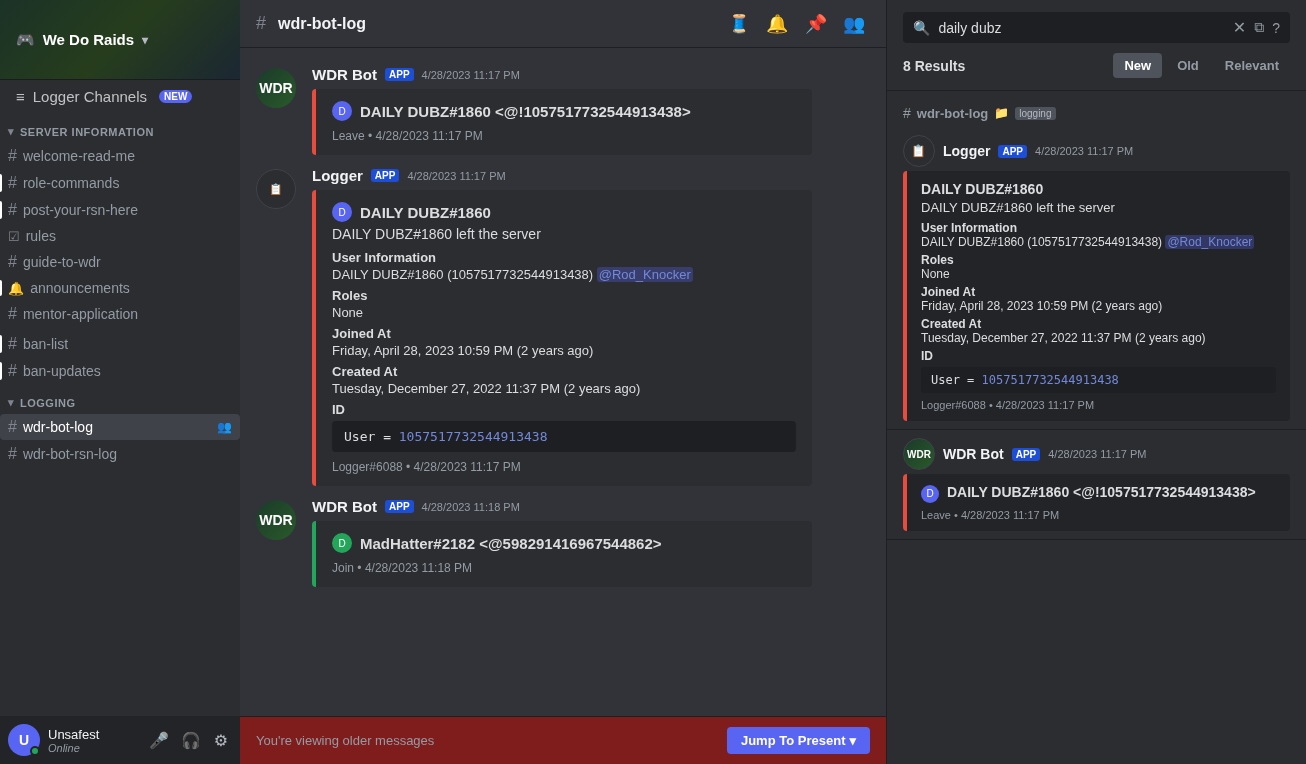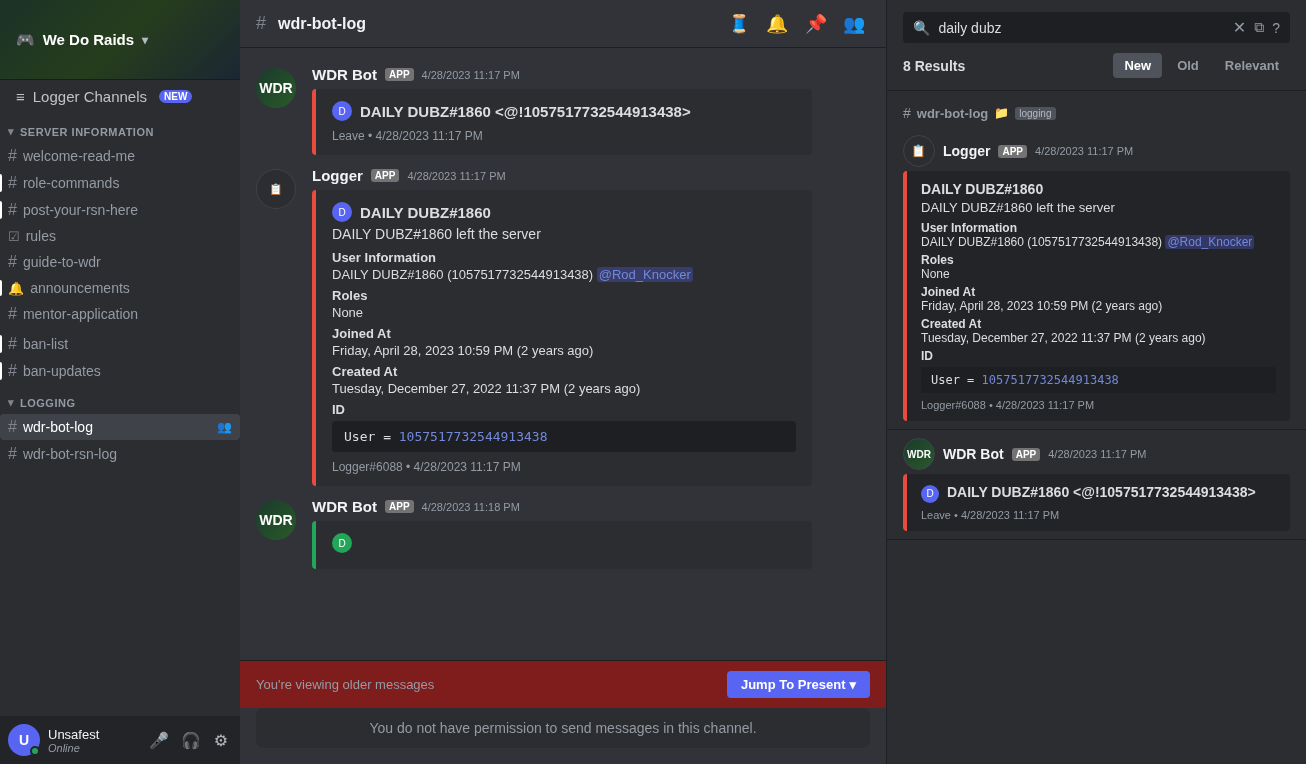--- a/index.html
+++ b/index.html
@@ -48,7 +48,7 @@
     .message-content { flex: 1; min-width: 0; }
     .message-header { display: flex; align-items: center; gap: 8px; margin-bottom: 2px; }
     .msg-author { font-weight: 600; font-size: 15px; color: #f2f3f5; }
-    .app-badge { background: #737373; color: #fff; font-size: 10px; font-weight: 700; padding: 1px 4px; border-radius: 3px; }
+    .app-badge { background: #1d4ed8; color: #fff; font-size: 10px; font-weight: 700; padding: 1px 4px; border-radius: 3px; }
     .msg-timestamp { font-size: 11px; color: #949ba4; }
 
     

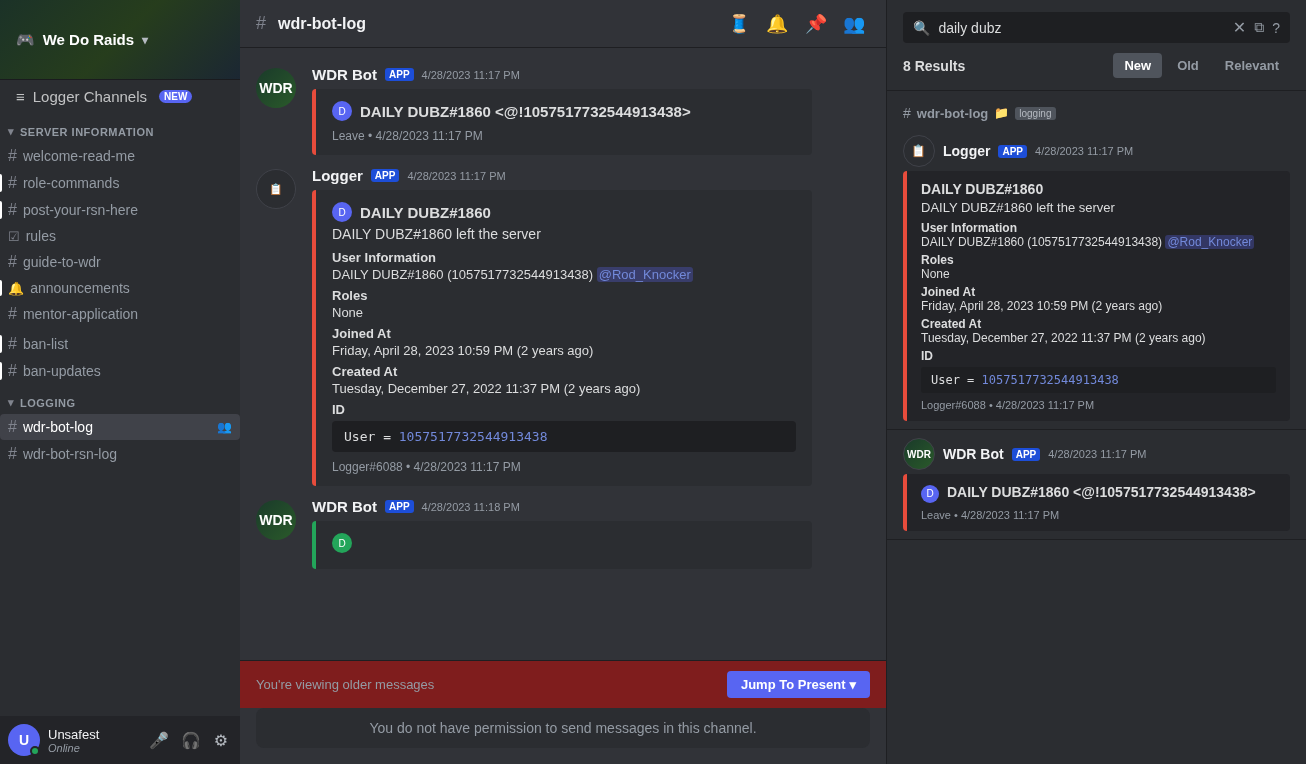--- a/index.html
+++ b/index.html
@@ -297,6 +297,7 @@
         <div class="embed green-bar">
           <div class="embed-author">
             <div class="embed-author-icon" style="background:#23a55a;">D</div>
+            <div class="embed-author-name">MadHatter#2182 &lt;@598291416967544862&gt;</div>
           </div>
         </div>
       </div>

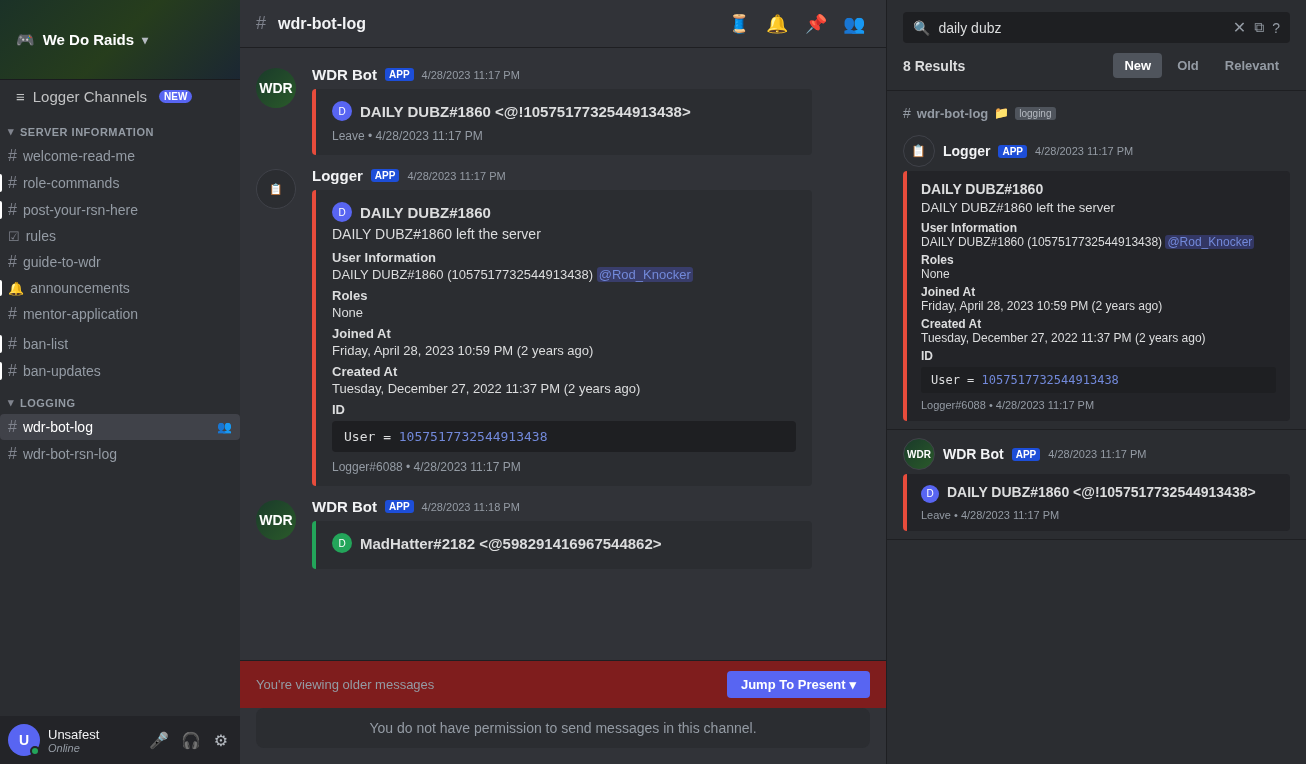--- a/index.html
+++ b/index.html
@@ -299,6 +299,7 @@
             <div class="embed-author-icon" style="background:#23a55a;">D</div>
             <div class="embed-author-name">MadHatter#2182 &lt;@598291416967544862&gt;</div>
           </div>
+          <div class="embed-footer">Join • 4/28/2023 11:18 PM</div>
         </div>
       </div>
     </div>

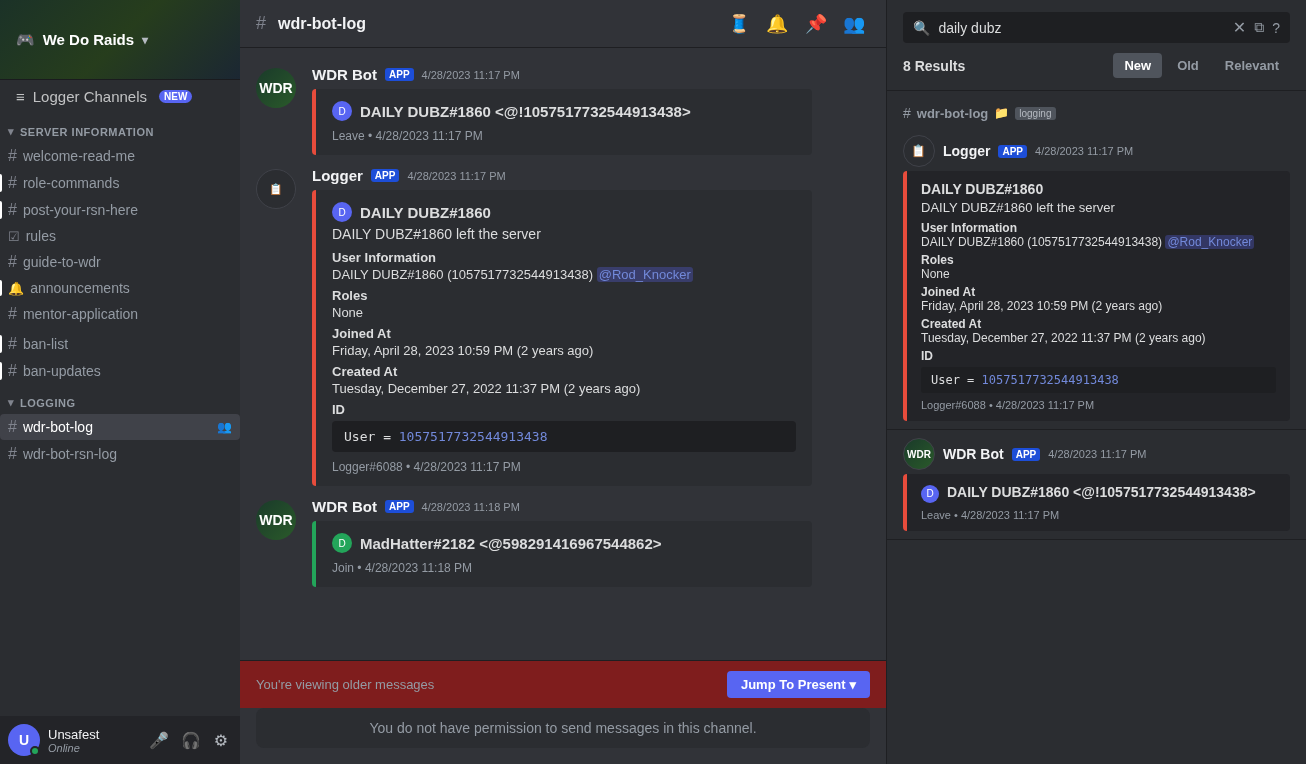--- a/index.html
+++ b/index.html
@@ -313,9 +313,6 @@
     </button>
   </div>
 
-  <div id="input-area">
-    <div id="no-permission">You do not have permission to send messages in this channel.</div>
-  </div>
 </div>
 
 <div id="search-panel">

